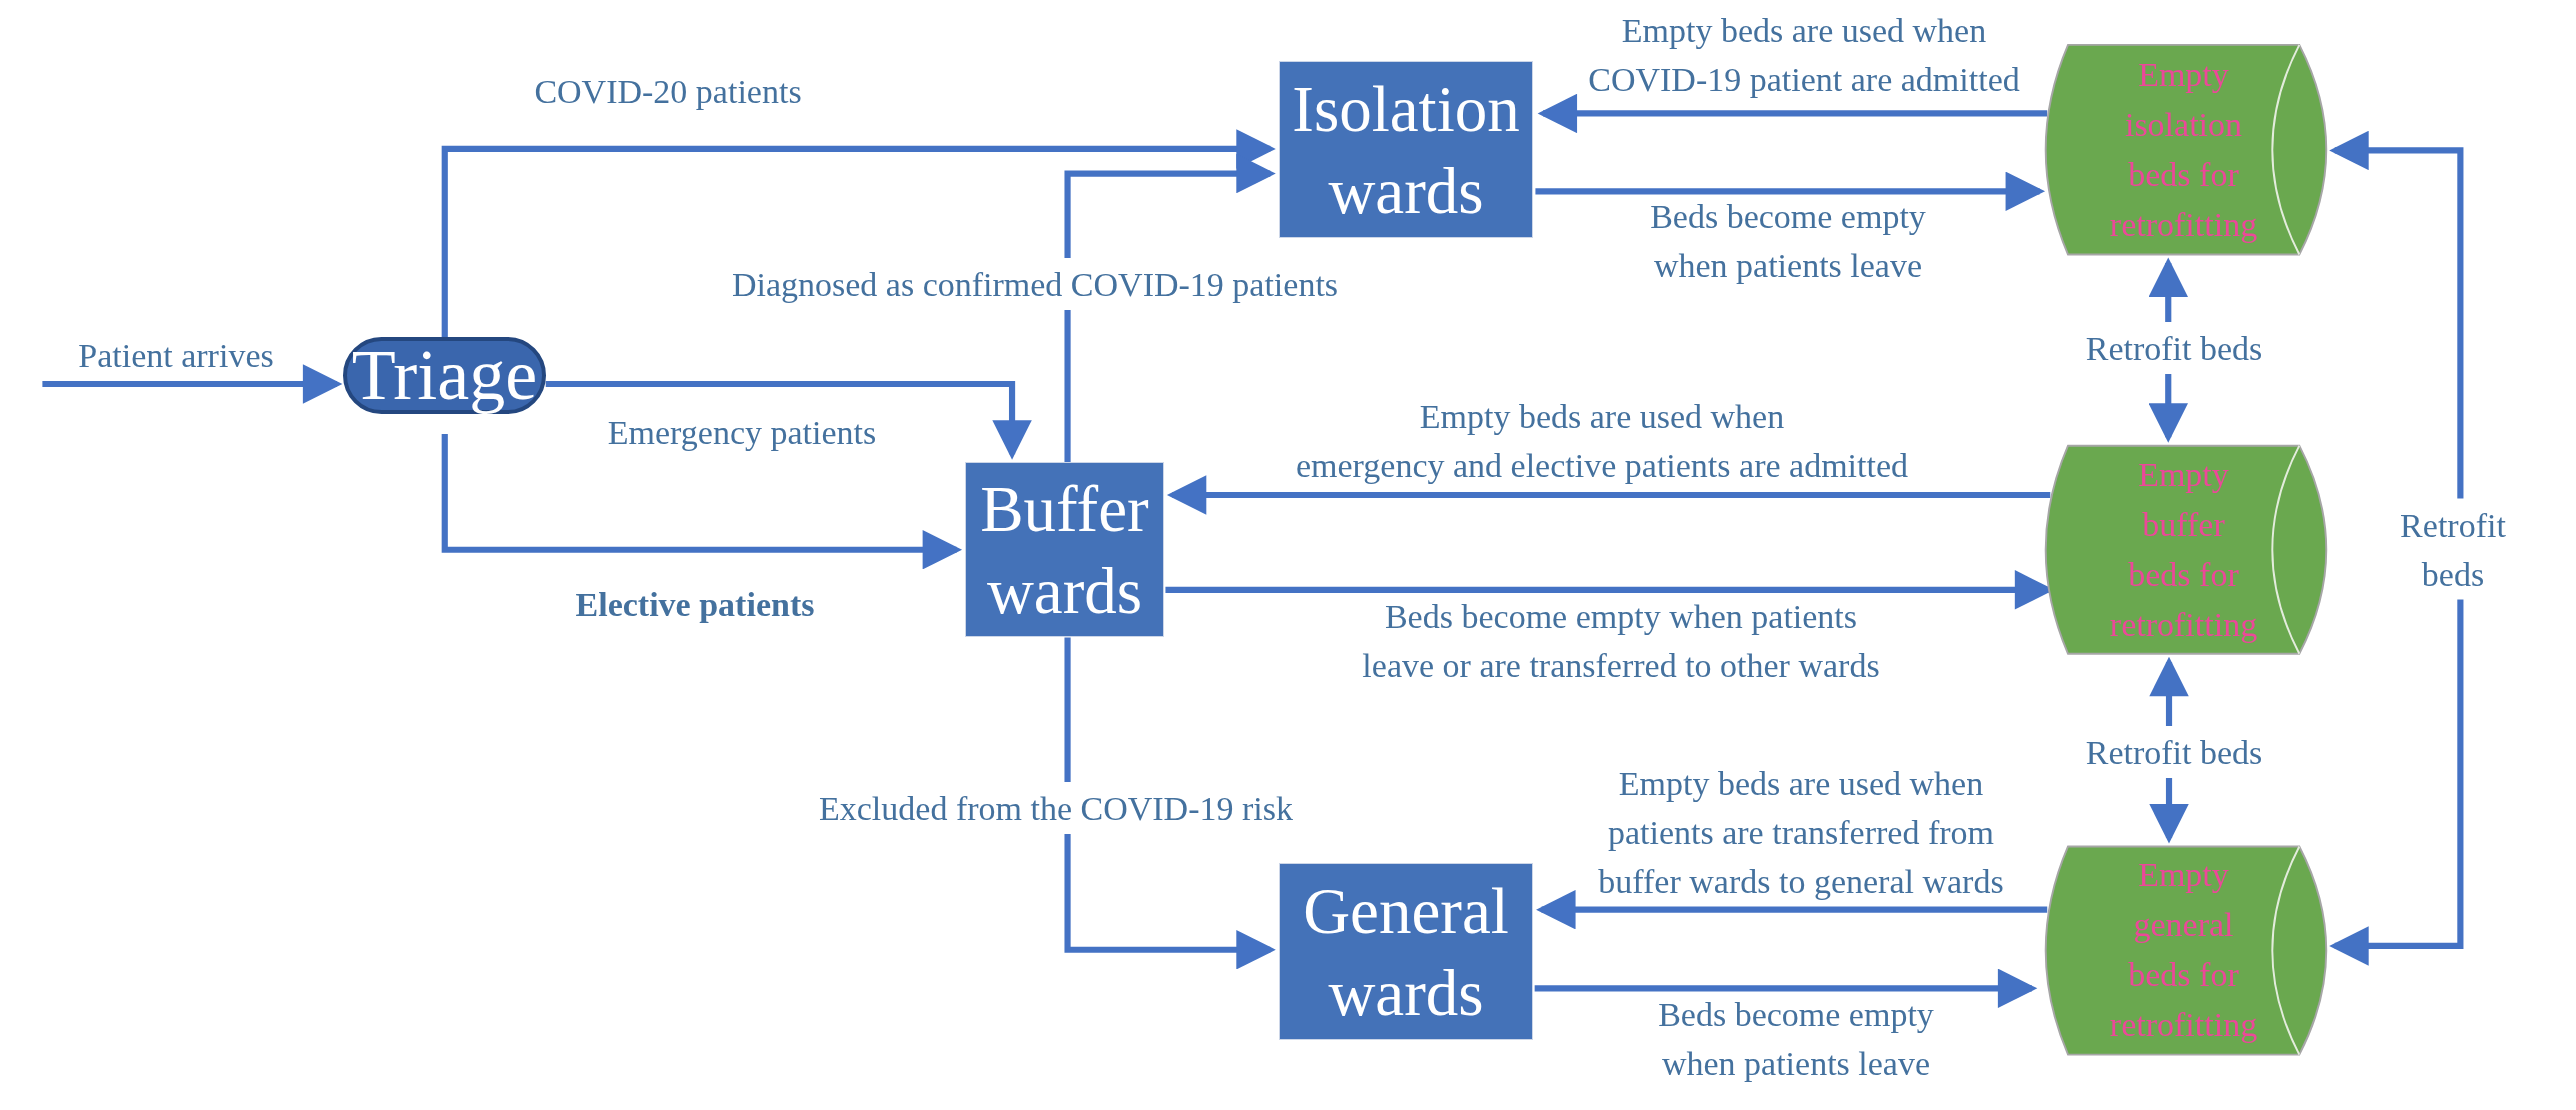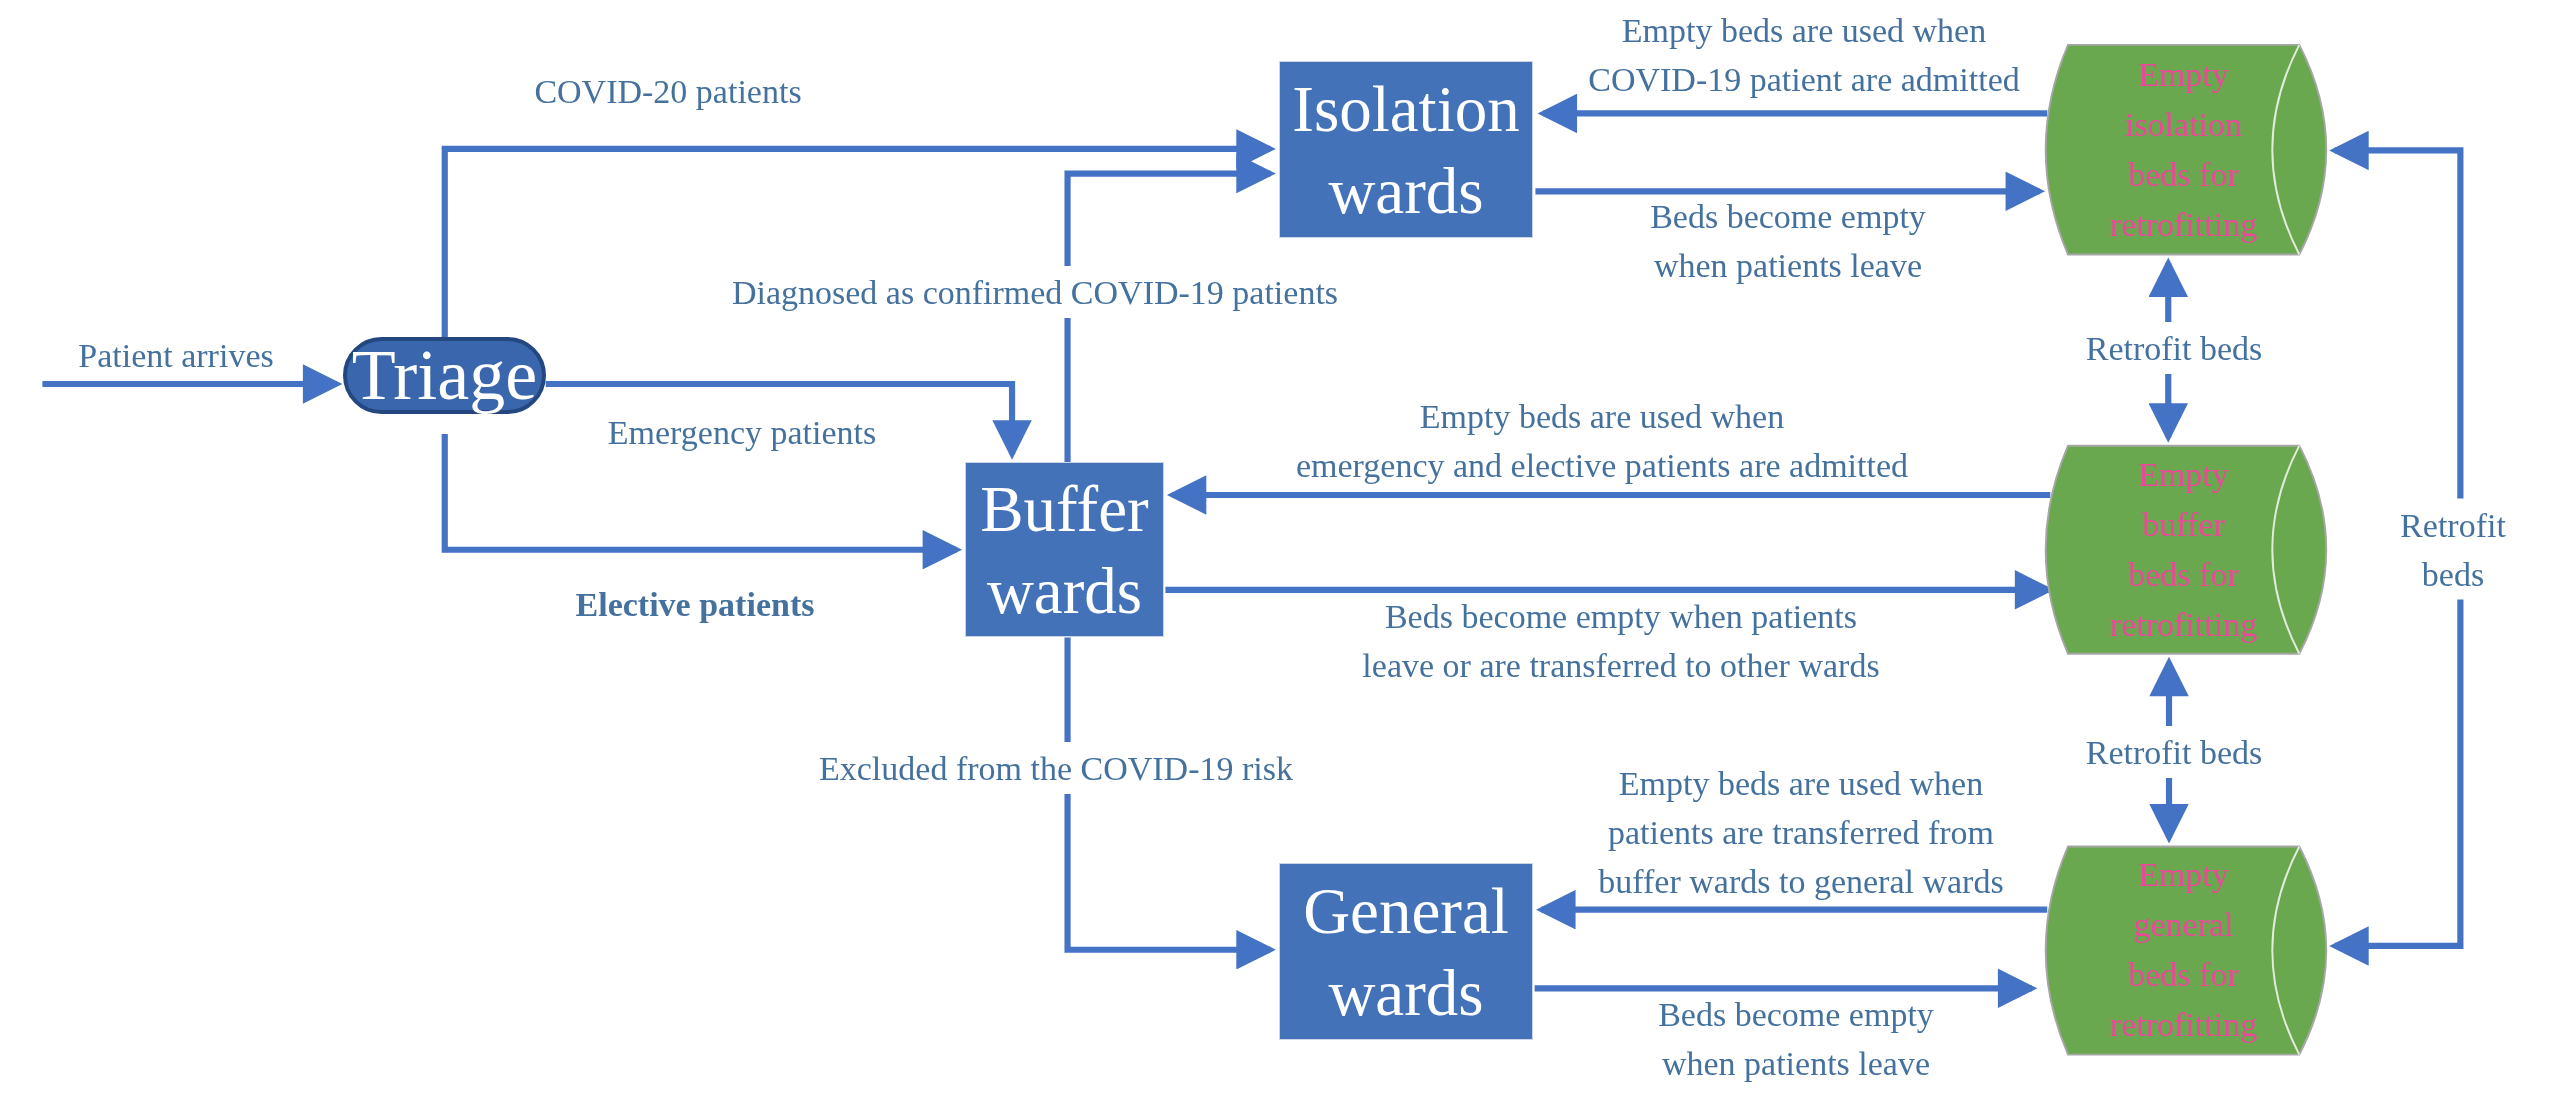--- a/index.html
+++ b/index.html
@@ -135,7 +135,7 @@
   <div class="lbl" style="left:668px;top:91px;">COVID-20 patients</div>
   <div class="lbl" style="left:742px;top:432px;">Emergency patients</div>
   <div class="lbl" style="left:695px;top:604px;font-weight:bold;">Elective patients</div>
-  <div class="lbl onwire" style="left:1035px;top:284px;margin-top:8px;">Diagnosed as confirmed COVID-19 patients</div>
+  <div class="lbl onwire" style="left:1035px;top:284px;">Diagnosed as confirmed COVID-19 patients</div>
   <div class="lbl onwire" style="left:1056px;top:768px;">Excluded from the COVID-19 risk</div>
 
   <div class="lbl" style="left:1804px;top:55px;">Empty beds are used when

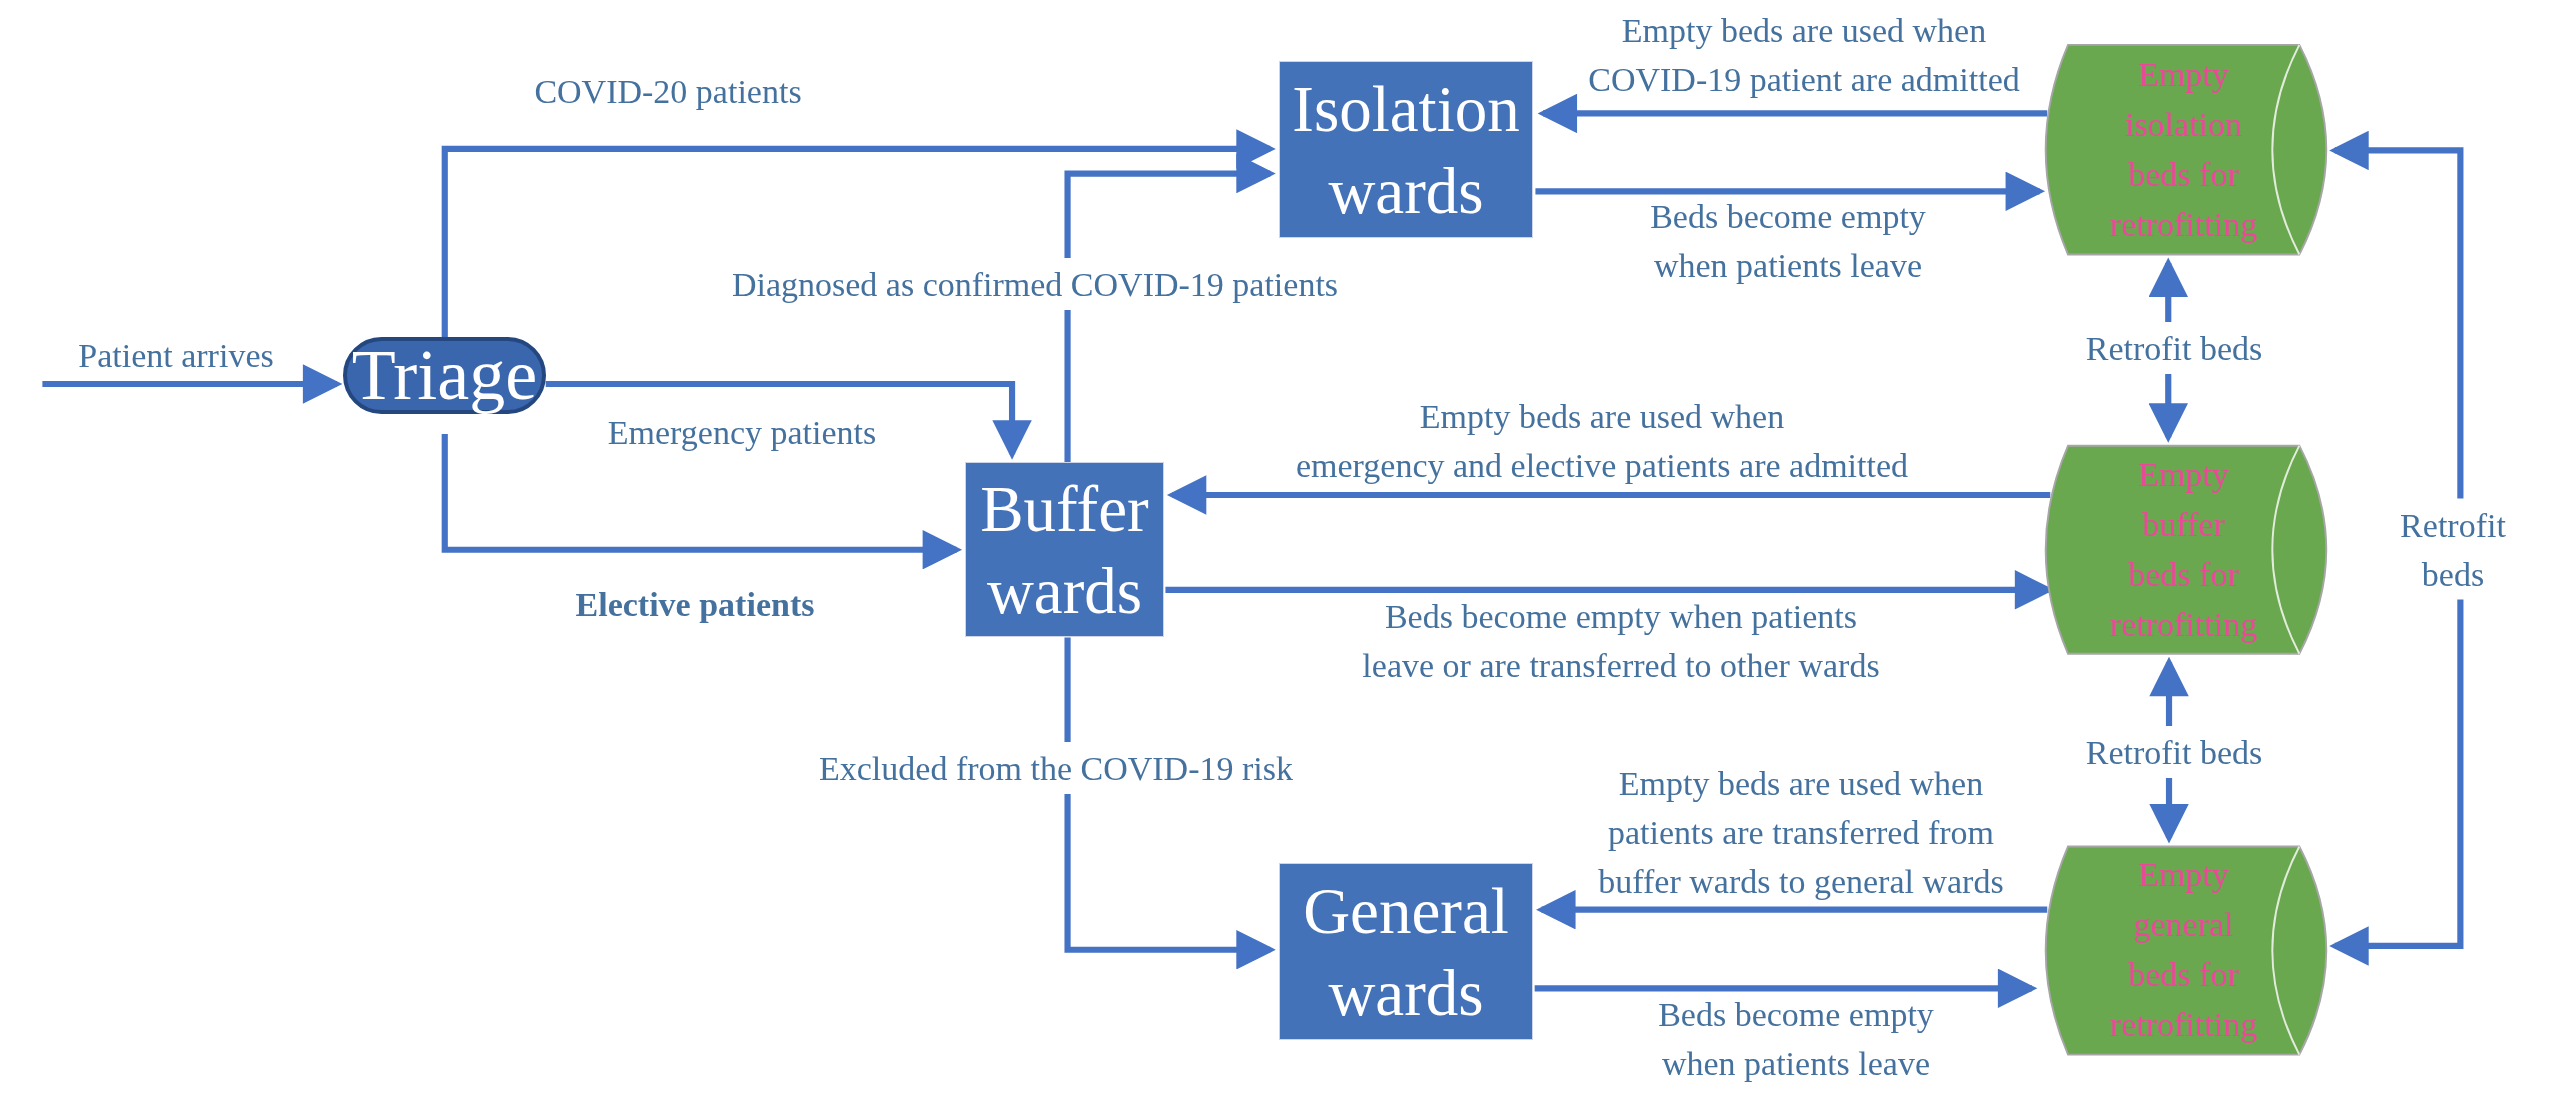--- a/index.html
+++ b/index.html
@@ -136,7 +136,7 @@
   <div class="lbl" style="left:742px;top:432px;">Emergency patients</div>
   <div class="lbl" style="left:695px;top:604px;font-weight:bold;">Elective patients</div>
   <div class="lbl onwire" style="left:1035px;top:284px;">Diagnosed as confirmed COVID-19 patients</div>
-  <div class="lbl onwire" style="left:1056px;top:768px;">Excluded from the COVID-19 risk</div>
+  <div class="lbl onwire" style="left:1056px;top:808px;">Excluded from the COVID-19 risk</div>
 
   <div class="lbl" style="left:1804px;top:55px;">Empty beds are used when
 COVID-19 patient are admitted</div>

